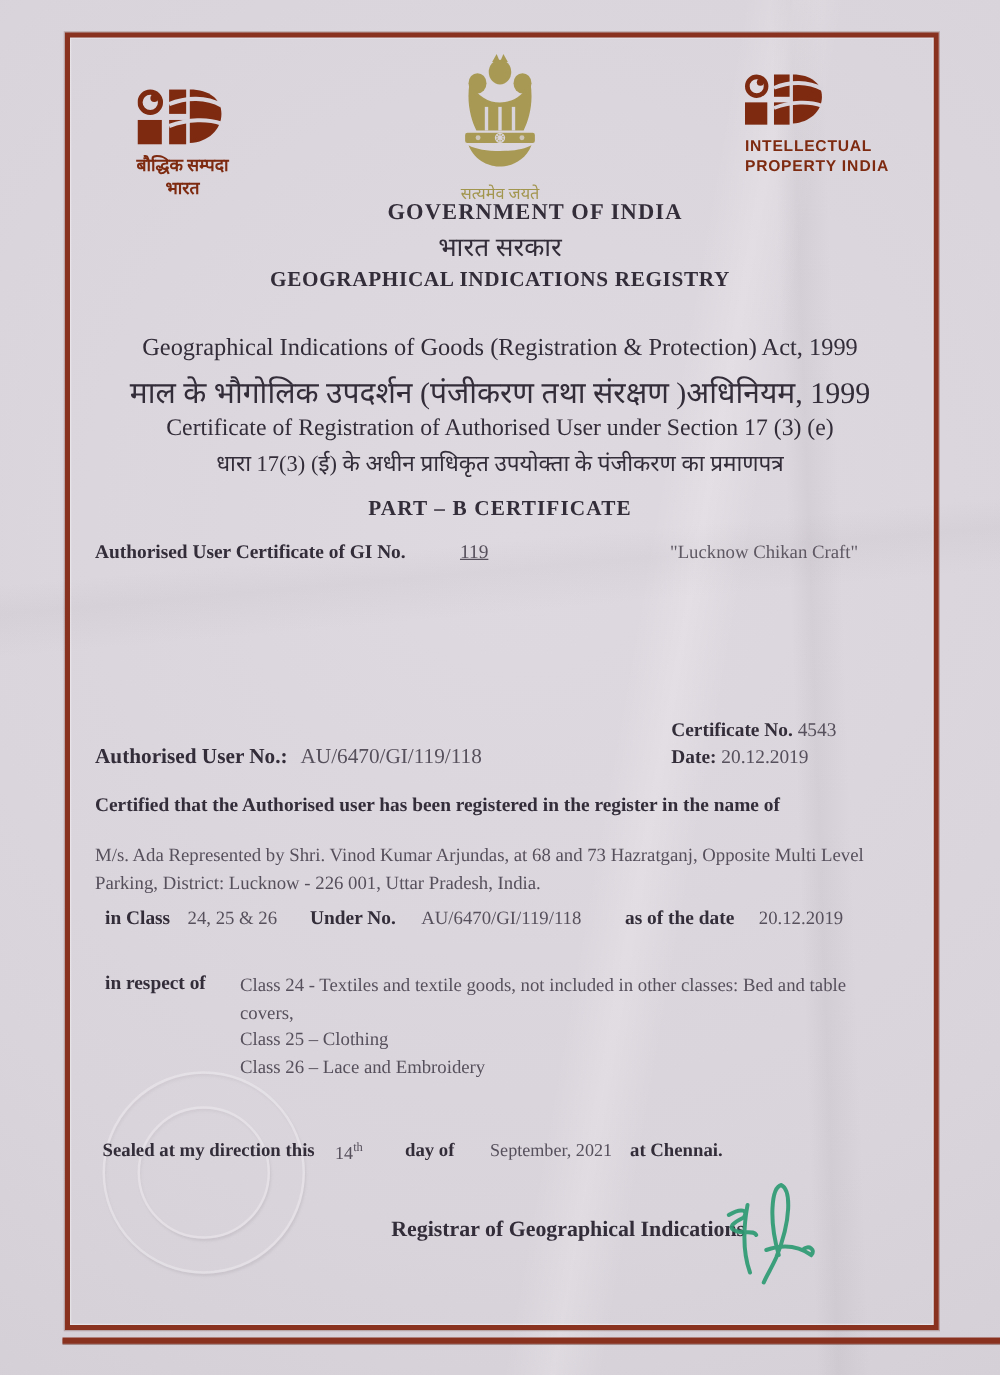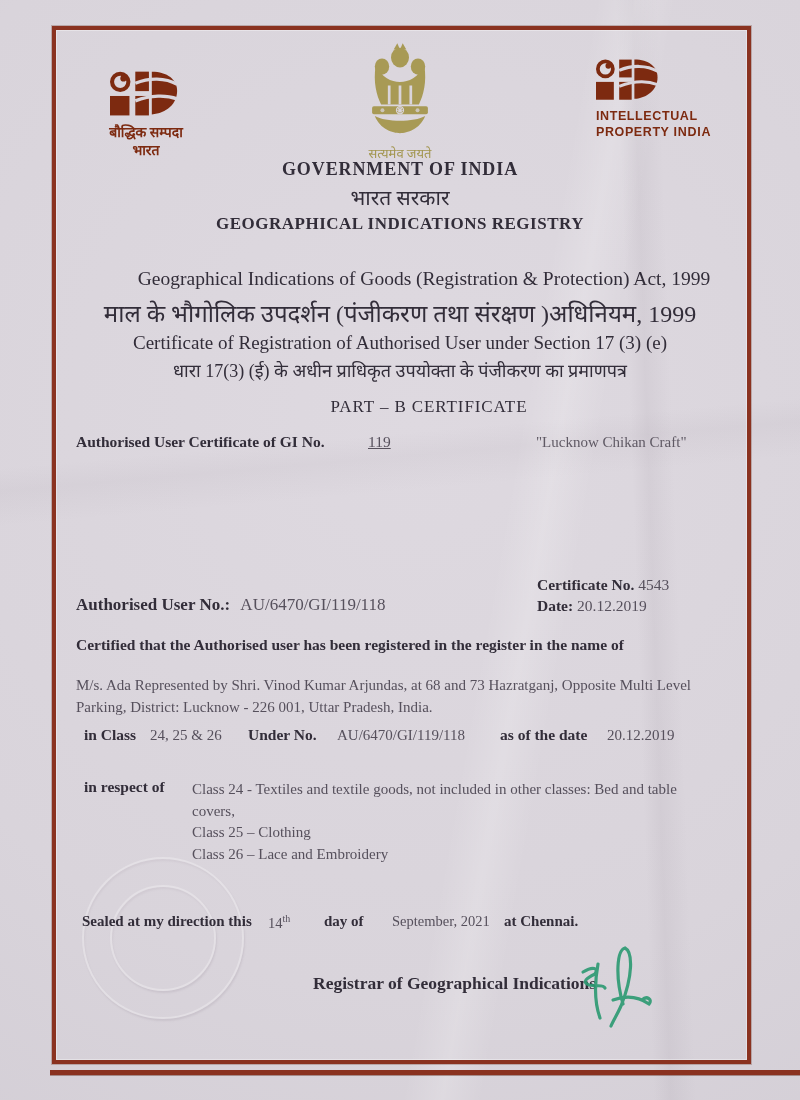--- a/index.html
+++ b/index.html
@@ -35,7 +35,7 @@
   .b   { font-weight:bold; color:#322d39; }
   .v   { color:#56505c; }
 
-  .gov-en  { top:159px; font-size:18px; font-weight:bold; letter-spacing:.9px; }
+  .gov-en  { top:159px; font-size:18px; font-weight:bold; letter-spacing:.9px;margin-left:28px; }
   .gov-hi  { top:183px; font-size:21px; }
   .reg-en  { top:214px; font-size:17px; font-weight:bold; letter-spacing:.5px; }
   .reg-hi  { top:235px; font-size:20px; }

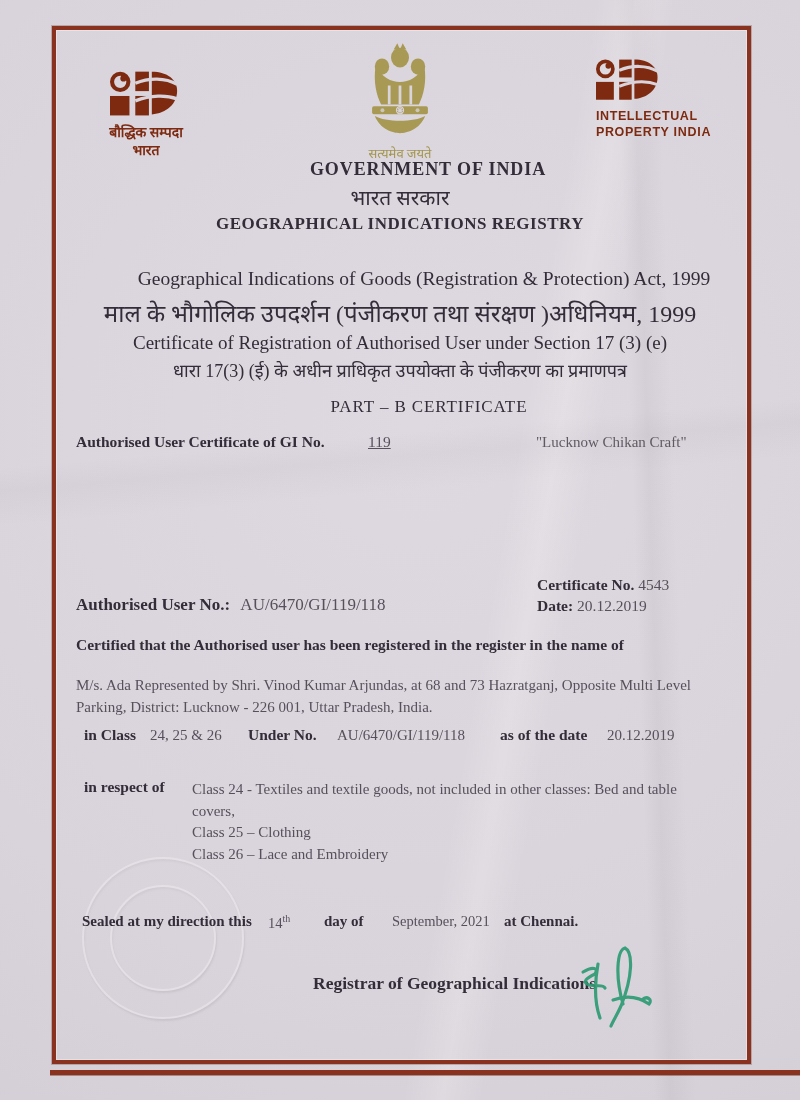--- a/index.html
+++ b/index.html
@@ -39,7 +39,7 @@
   .gov-hi  { top:183px; font-size:21px; }
   .reg-en  { top:214px; font-size:17px; font-weight:bold; letter-spacing:.5px; }
   .reg-hi  { top:235px; font-size:20px; }
-  .act-en  { top:268px; font-size:19.5px;margin-left:24px; }
+  .act-en  { top:268px; font-size:19.5px; }
   .act-hi  { top:296px; font-size:24px; }
   .crt-en  { top:332px; font-size:19px; }
   .crt-hi  { top:358px; font-size:18px; }

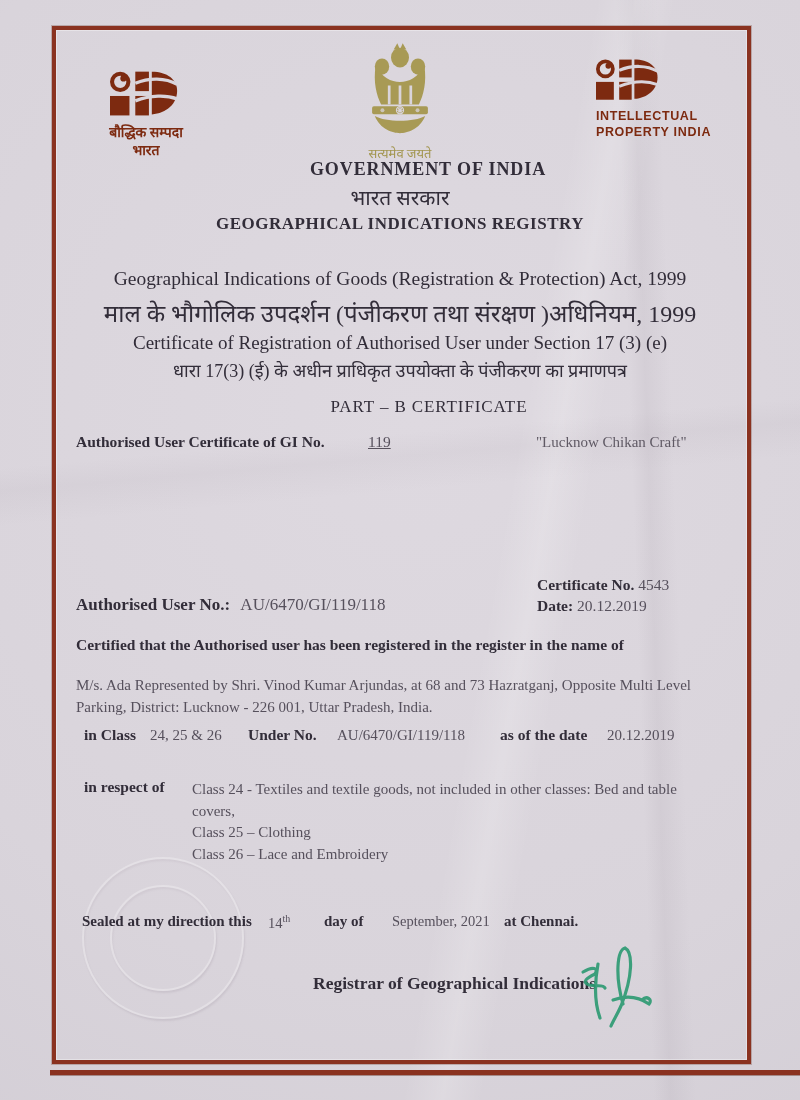--- a/index.html
+++ b/index.html
@@ -43,7 +43,7 @@
   .act-hi  { top:296px; font-size:24px; }
   .crt-en  { top:332px; font-size:19px; }
   .crt-hi  { top:358px; font-size:18px; }
-  .part    { top:397px; font-size:17px; font-weight:normal; letter-spacing:.9px;padding-left:29px; }
+  .part    { top:397px; font-size:17px; font-weight:bold; letter-spacing:.9px; }
 
   .logo-block { text-align:center; }
   .logo-cap-hi { font-size:14px; font-weight:bold; color:#7d2a10; line-height:1.25;

